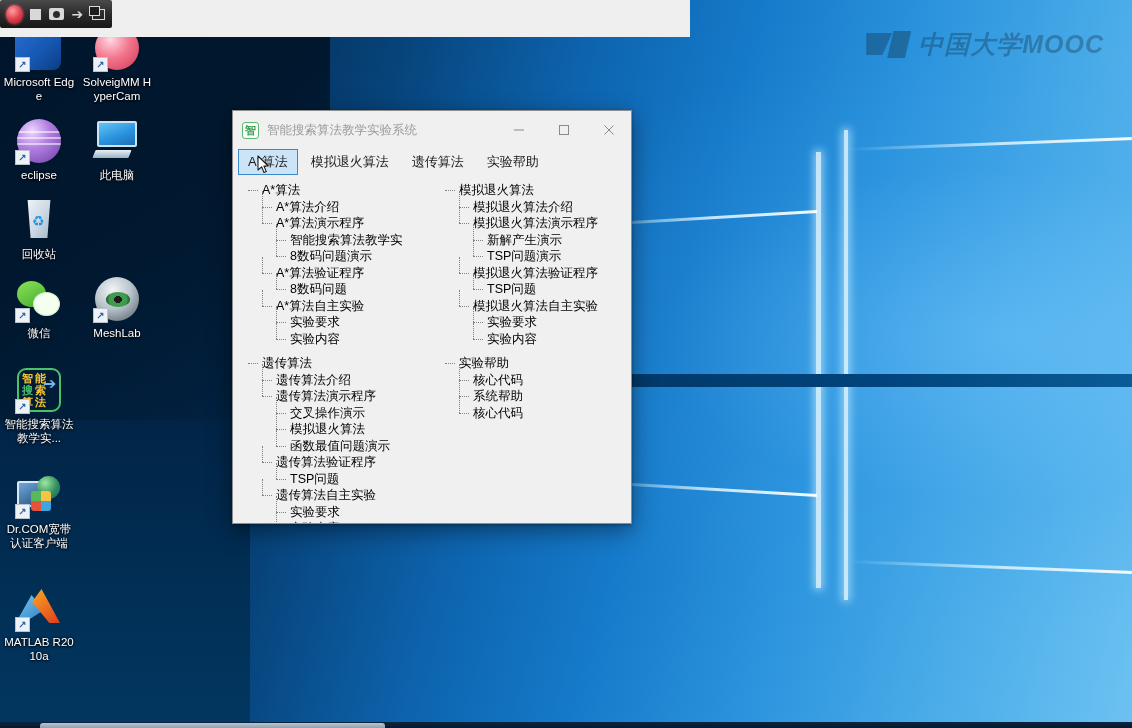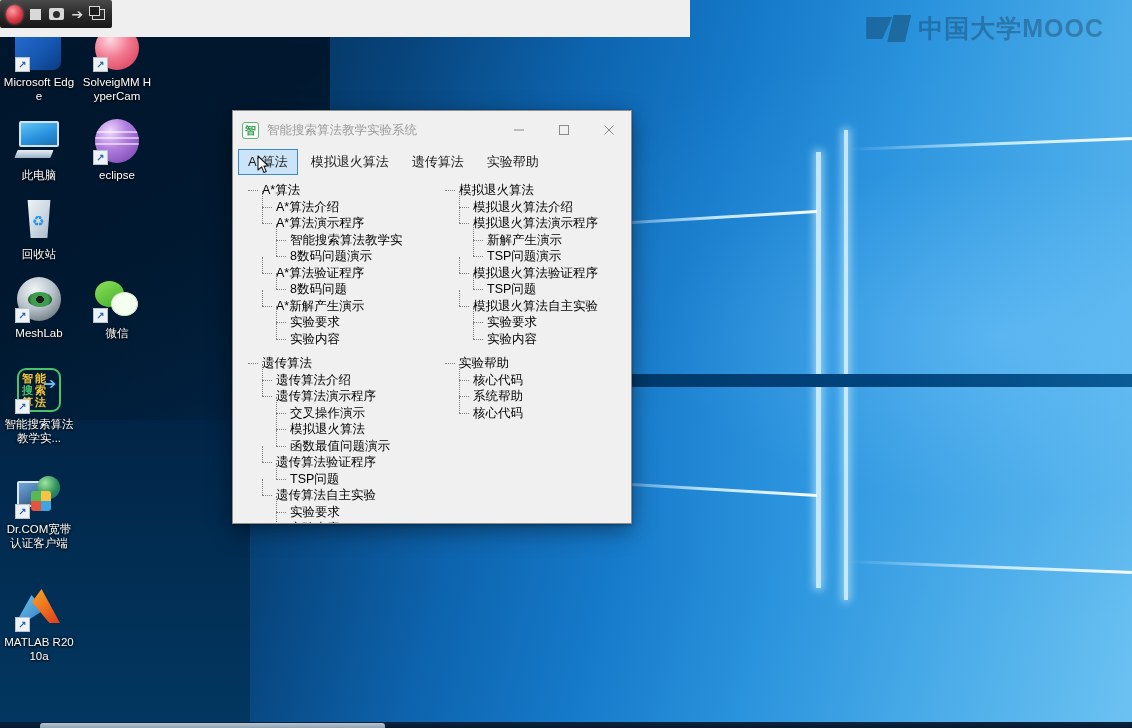--- a/index.html
+++ b/index.html
@@ -65,9 +65,9 @@
 
   
   #mooc{
-    position:absolute; right:28px; top:12px; z-index:20;
+    position:absolute; right:28px; top:28px; z-index:20;
     display:flex; align-items:center; gap:6px;
-    opacity:0.30; pointer-events:none;
+    opacity:0.30; pointer-events:none;font-style:italic;
   }
   #mooc-mark{ width:46px; height:27px; position:relative; }
   #mooc-mark:before{

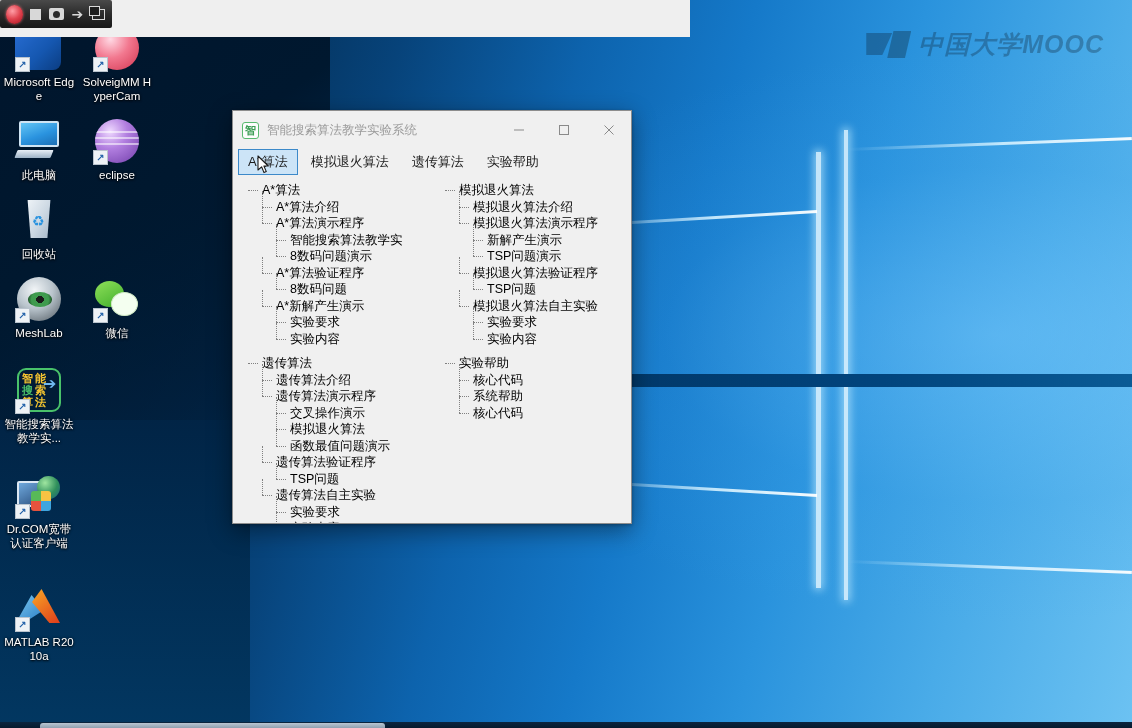--- a/index.html
+++ b/index.html
@@ -282,17 +282,17 @@
   <div class="icon-row">
     <div class="dicon">
       <div class="glyph">
+        <div class="ic-eclipse"></div>
+          <div class="shortcut"></div>
+      </div>
+      <div class="lbl">eclipse</div>
+    </div>
+    <div class="dicon">
+      <div class="glyph">
         <div class="ic-pc-mon"></div>
           <div class="ic-pc-kb"></div>
       </div>
       <div class="lbl">此电脑</div>
-    </div>
-    <div class="dicon">
-      <div class="glyph">
-        <div class="ic-eclipse"></div>
-          <div class="shortcut"></div>
-      </div>
-      <div class="lbl">eclipse</div>
     </div>
   </div>
 

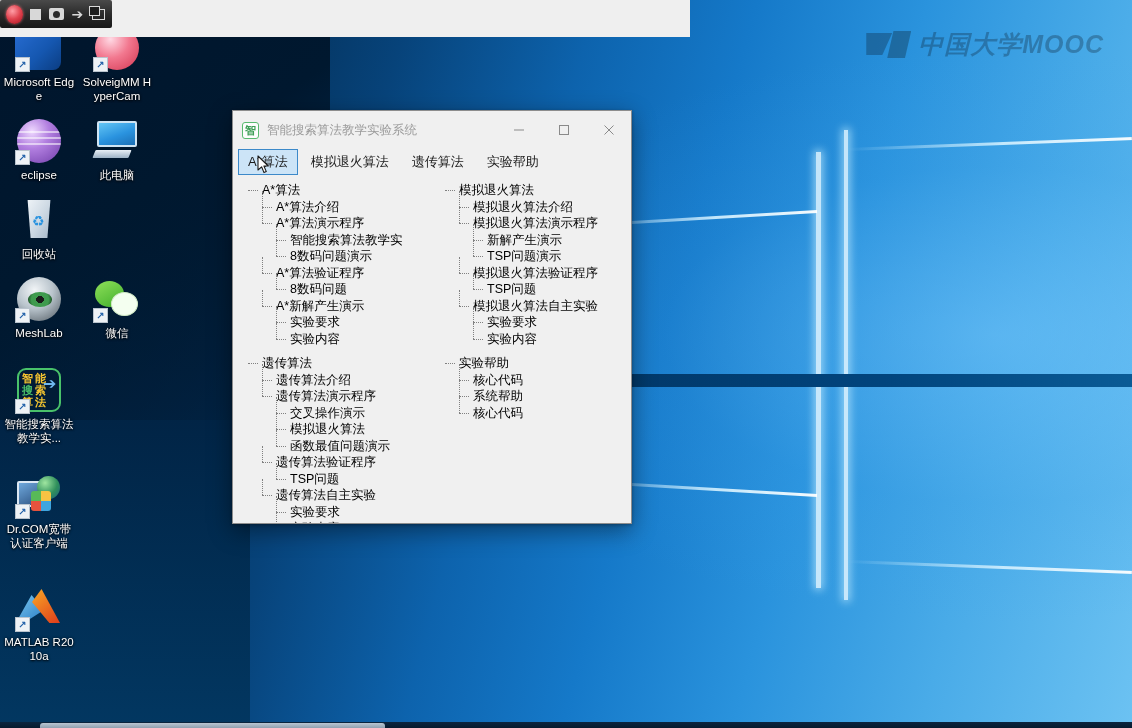--- a/index.html
+++ b/index.html
@@ -428,7 +428,7 @@
       <div class="tnode lvl3"><span class="vline"></span><span class="dash"></span><span>8数码问题演示</span></div>
       <div class="tnode lvl2"><span class="vline"></span><span class="dash"></span><span>A*算法验证程序</span></div>
       <div class="tnode lvl3"><span class="vline"></span><span class="dash"></span><span>8数码问题</span></div>
-      <div class="tnode lvl2"><span class="vline"></span><span class="dash"></span><span>A*新解产生演示</span></div>
+      <div class="tnode lvl2"><span class="vline"></span><span class="dash"></span><span>A*算法自主实验</span></div>
       <div class="tnode lvl3"><span class="vline"></span><span class="dash"></span><span>实验要求</span></div>
       <div class="tnode lvl3"><span class="vline"></span><span class="dash"></span><span>实验内容</span></div>
     </div>

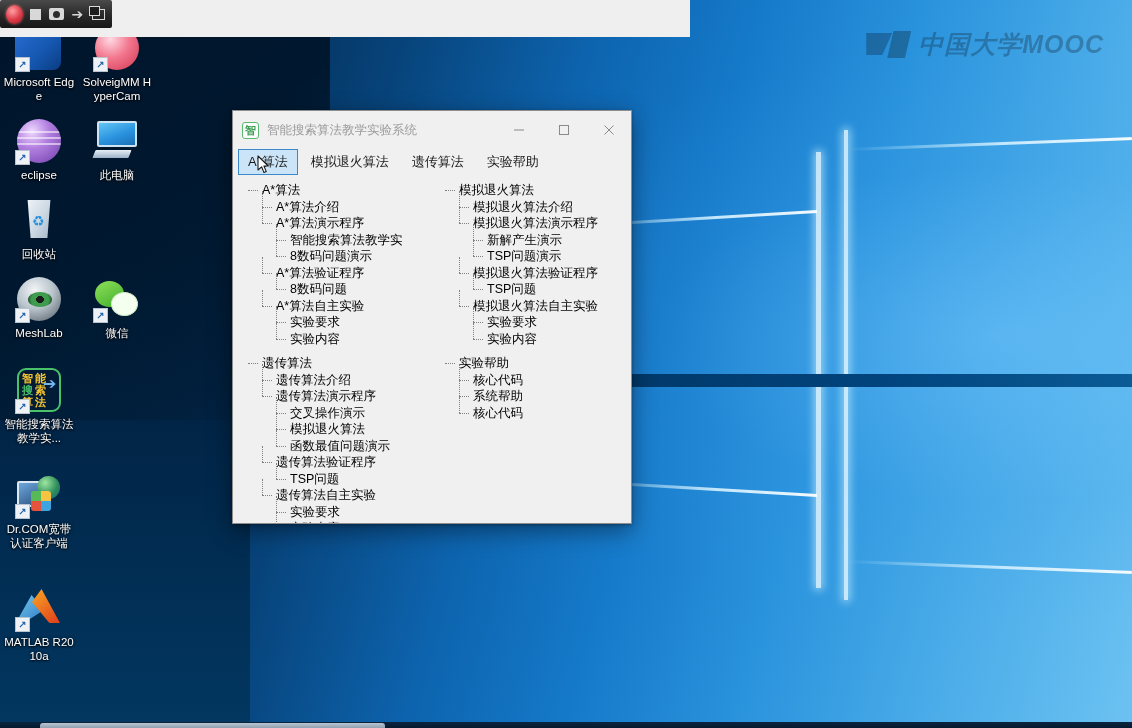--- a/index.html
+++ b/index.html
@@ -308,17 +308,17 @@
   <div class="icon-row">
     <div class="dicon">
       <div class="glyph">
+        <div class="ic-wechat"></div>
+          <div class="shortcut"></div>
+      </div>
+      <div class="lbl">微信</div>
+    </div>
+    <div class="dicon">
+      <div class="glyph">
         <div class="ic-mesh"></div>
           <div class="shortcut"></div>
       </div>
       <div class="lbl">MeshLab</div>
-    </div>
-    <div class="dicon">
-      <div class="glyph">
-        <div class="ic-wechat"></div>
-          <div class="shortcut"></div>
-      </div>
-      <div class="lbl">微信</div>
     </div>
   </div>
 

